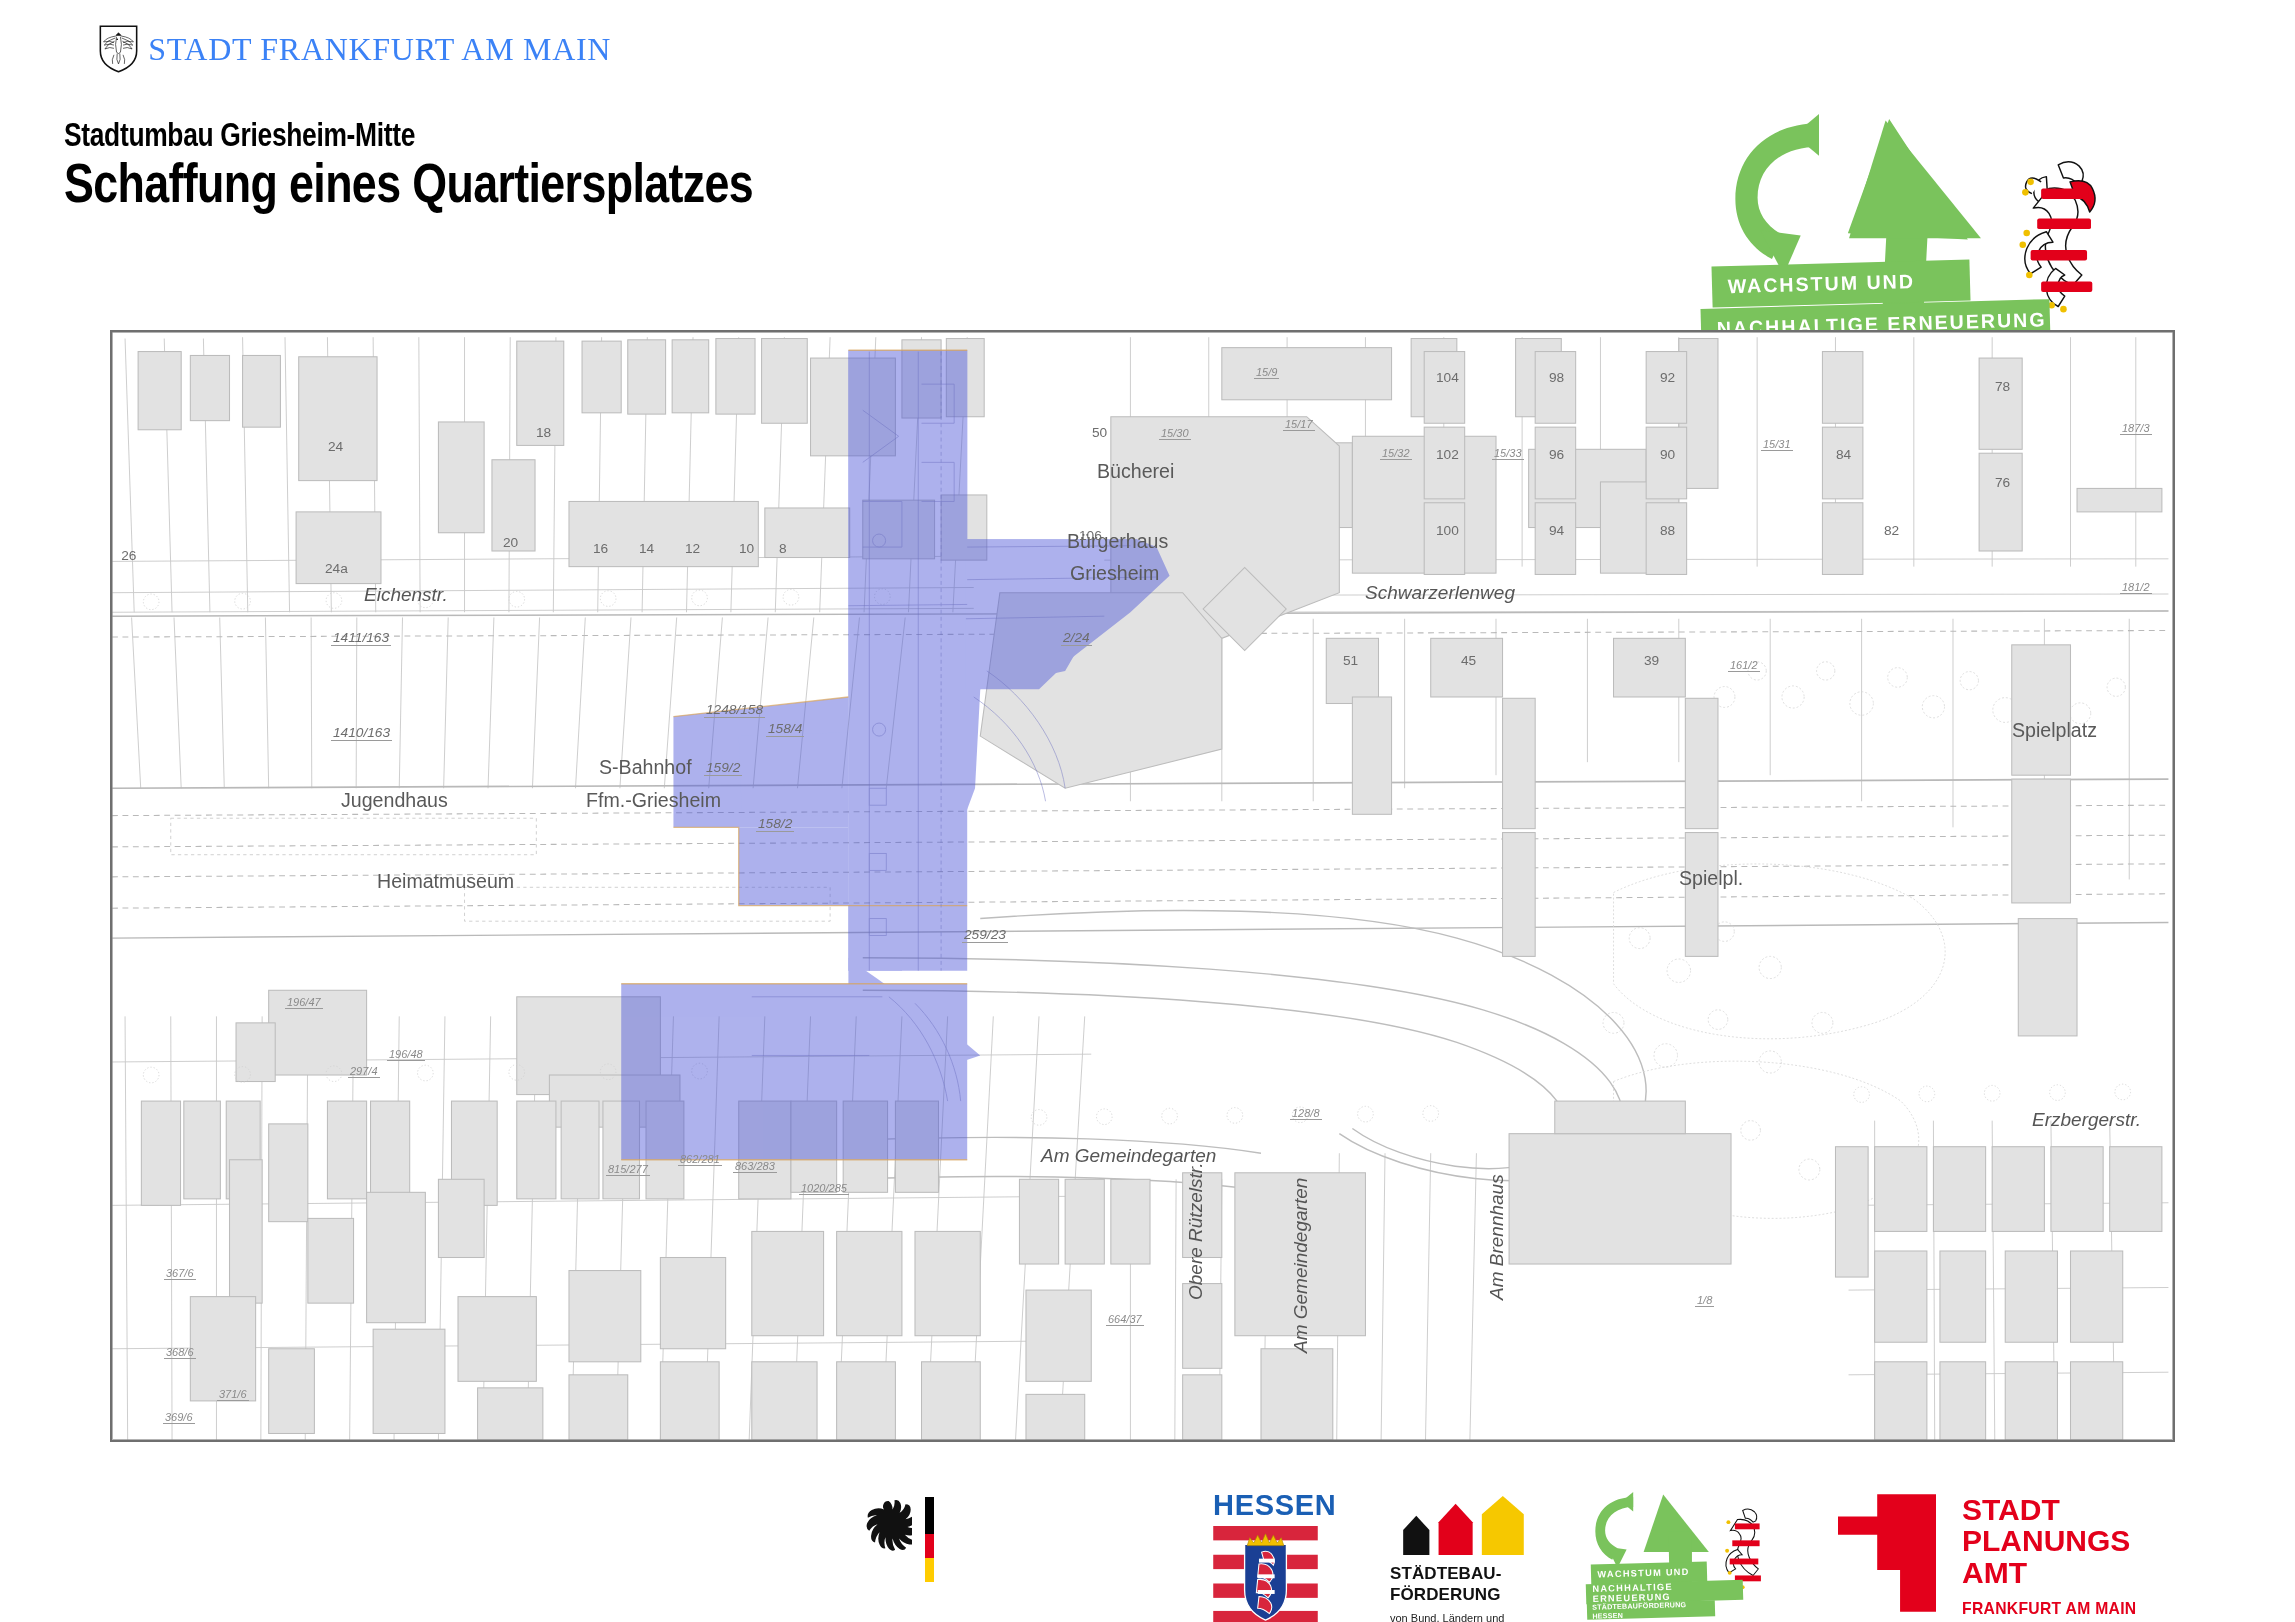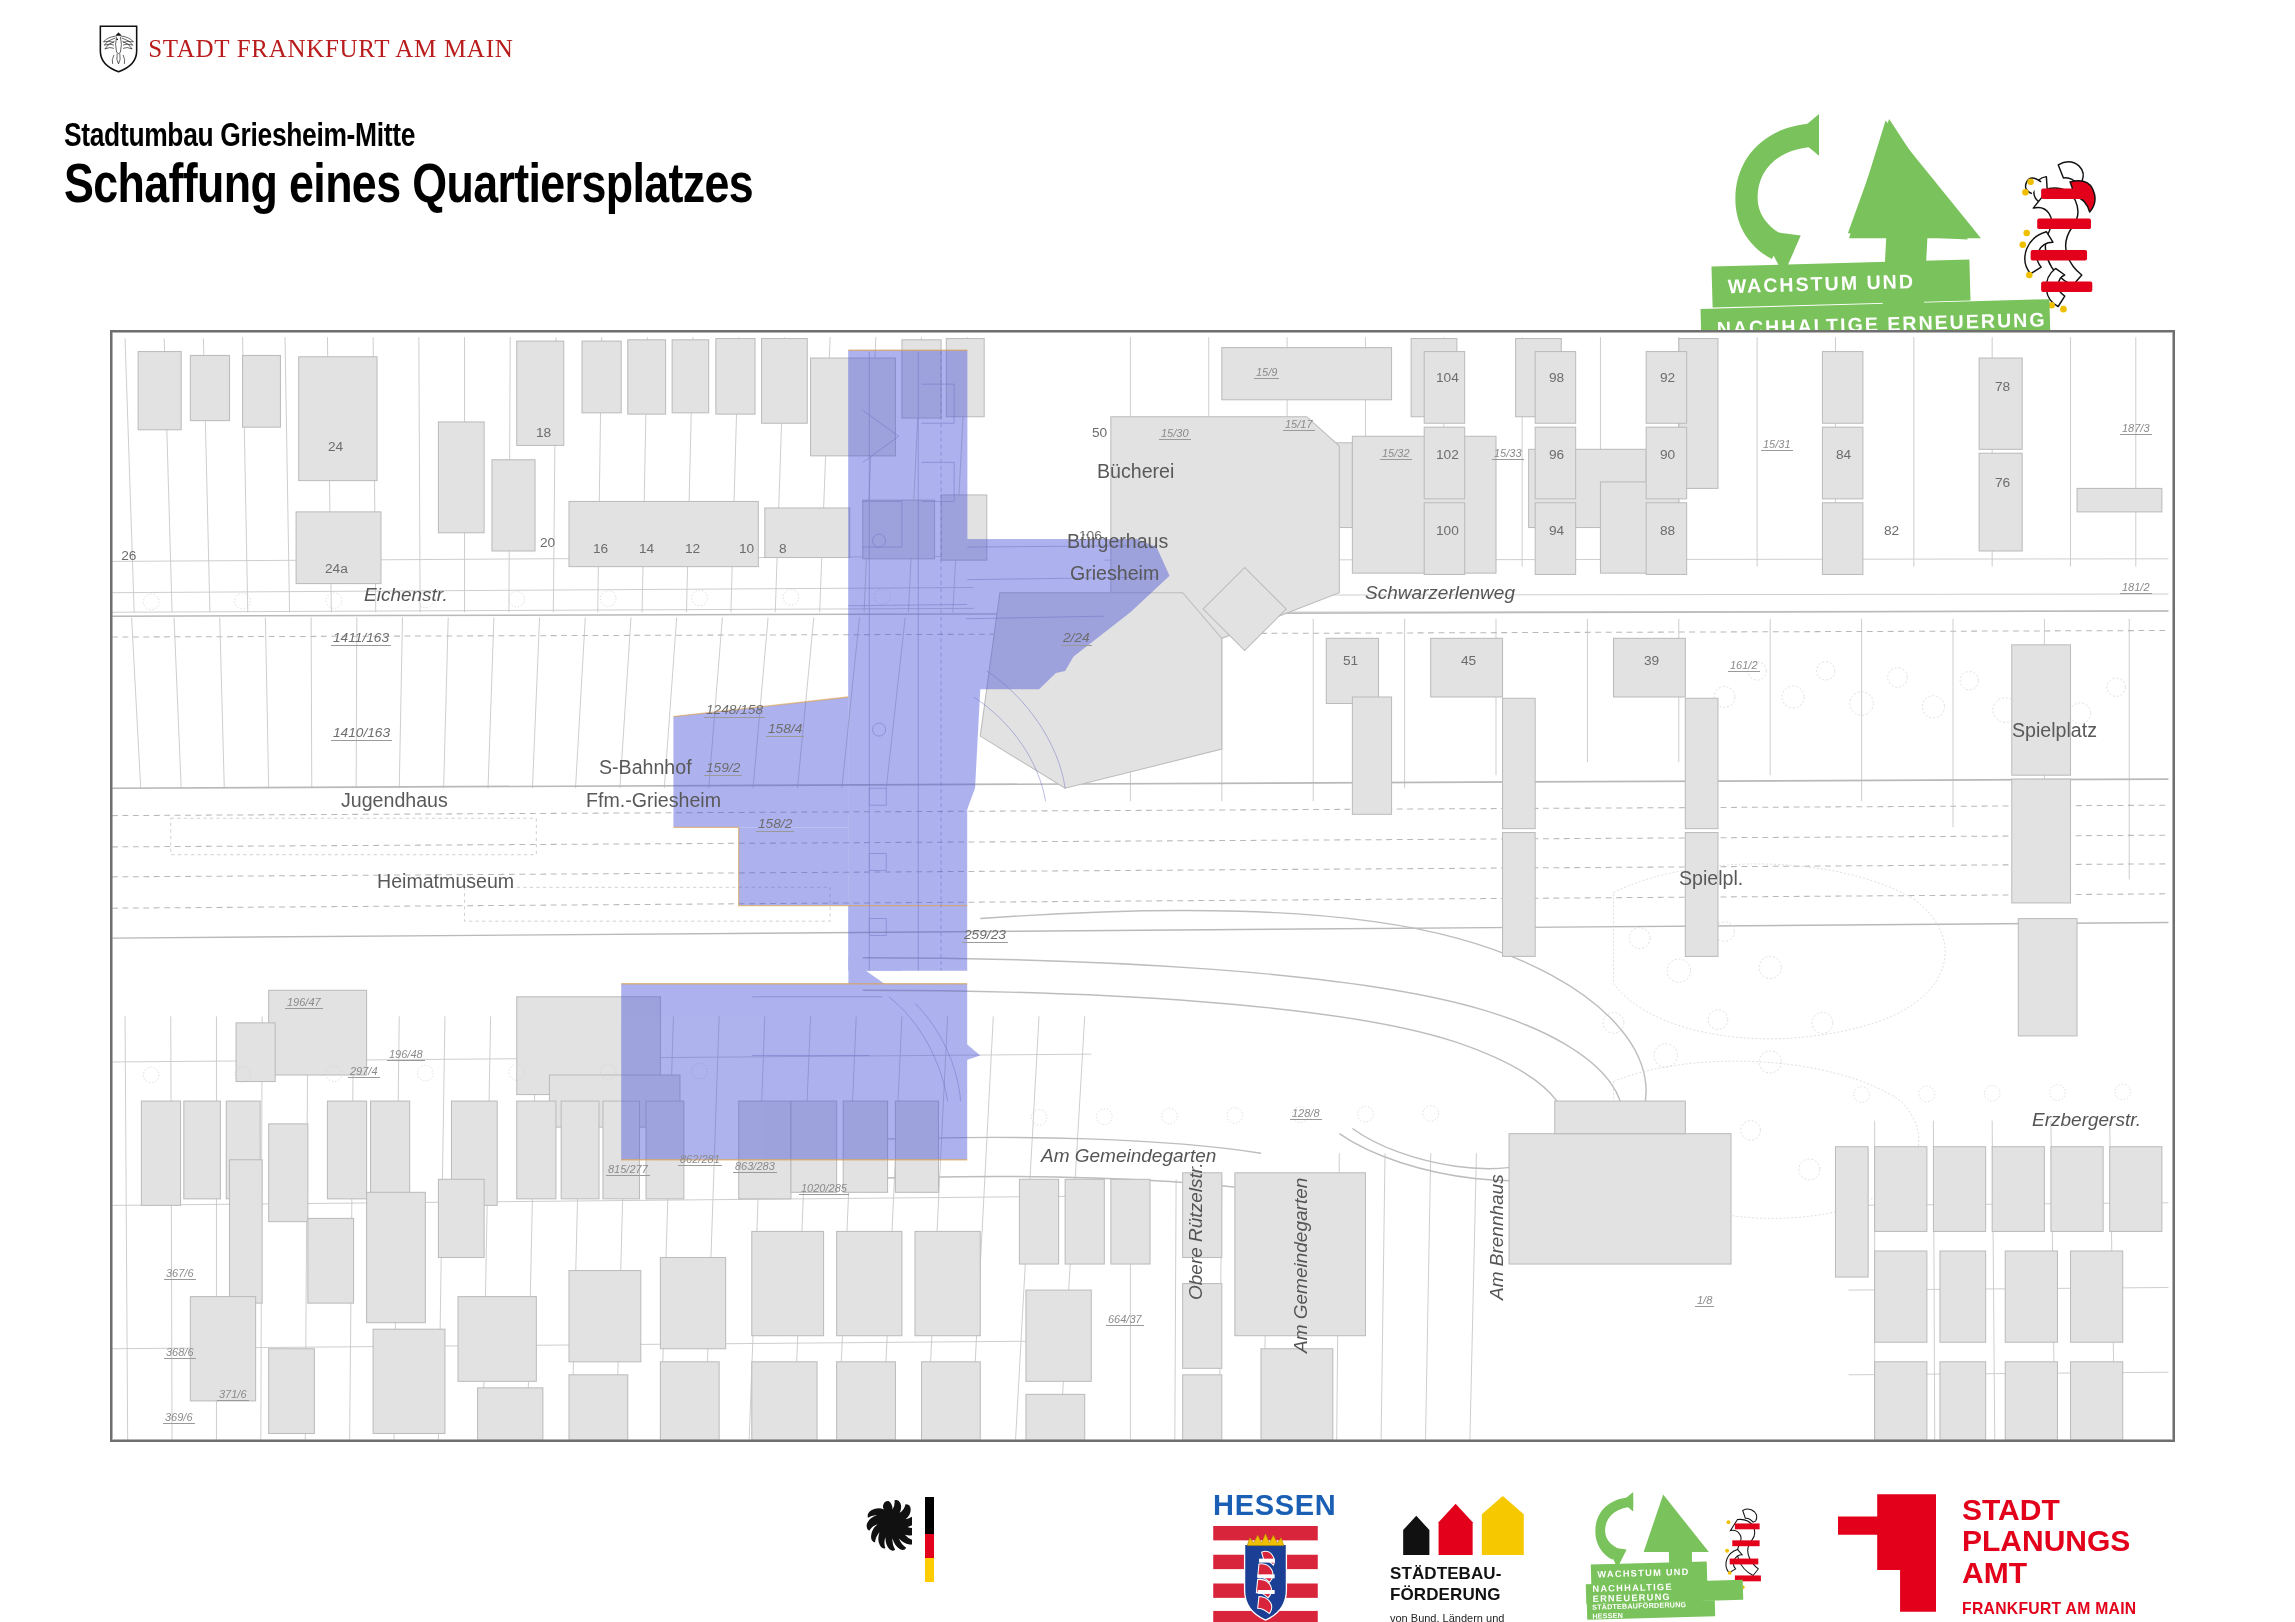--- a/index.html
+++ b/index.html
@@ -14,7 +14,7 @@
   
   .city-logo{position:absolute;left:98px;top:25px;display:flex;align-items:center;gap:9.2px;}
   .crest{width:41px;height:48px;}
-  .city-logo-text{font-family:"Liberation Serif", serif;font-size:25px;letter-spacing:0.7px;color:#b91c1c;white-space:nowrap;}
+  .city-logo-text{font-family:"Liberation Serif", serif;font-size:32px;letter-spacing:0.7px;color:#3b82f6;white-space:nowrap;}
 
   .kicker{position:absolute;left:64px;top:116px;font-size:33px;font-weight:bold;color:#000;
           letter-spacing:-0.4px;transform:scaleX(.80);transform-origin:left center;white-space:nowrap;}

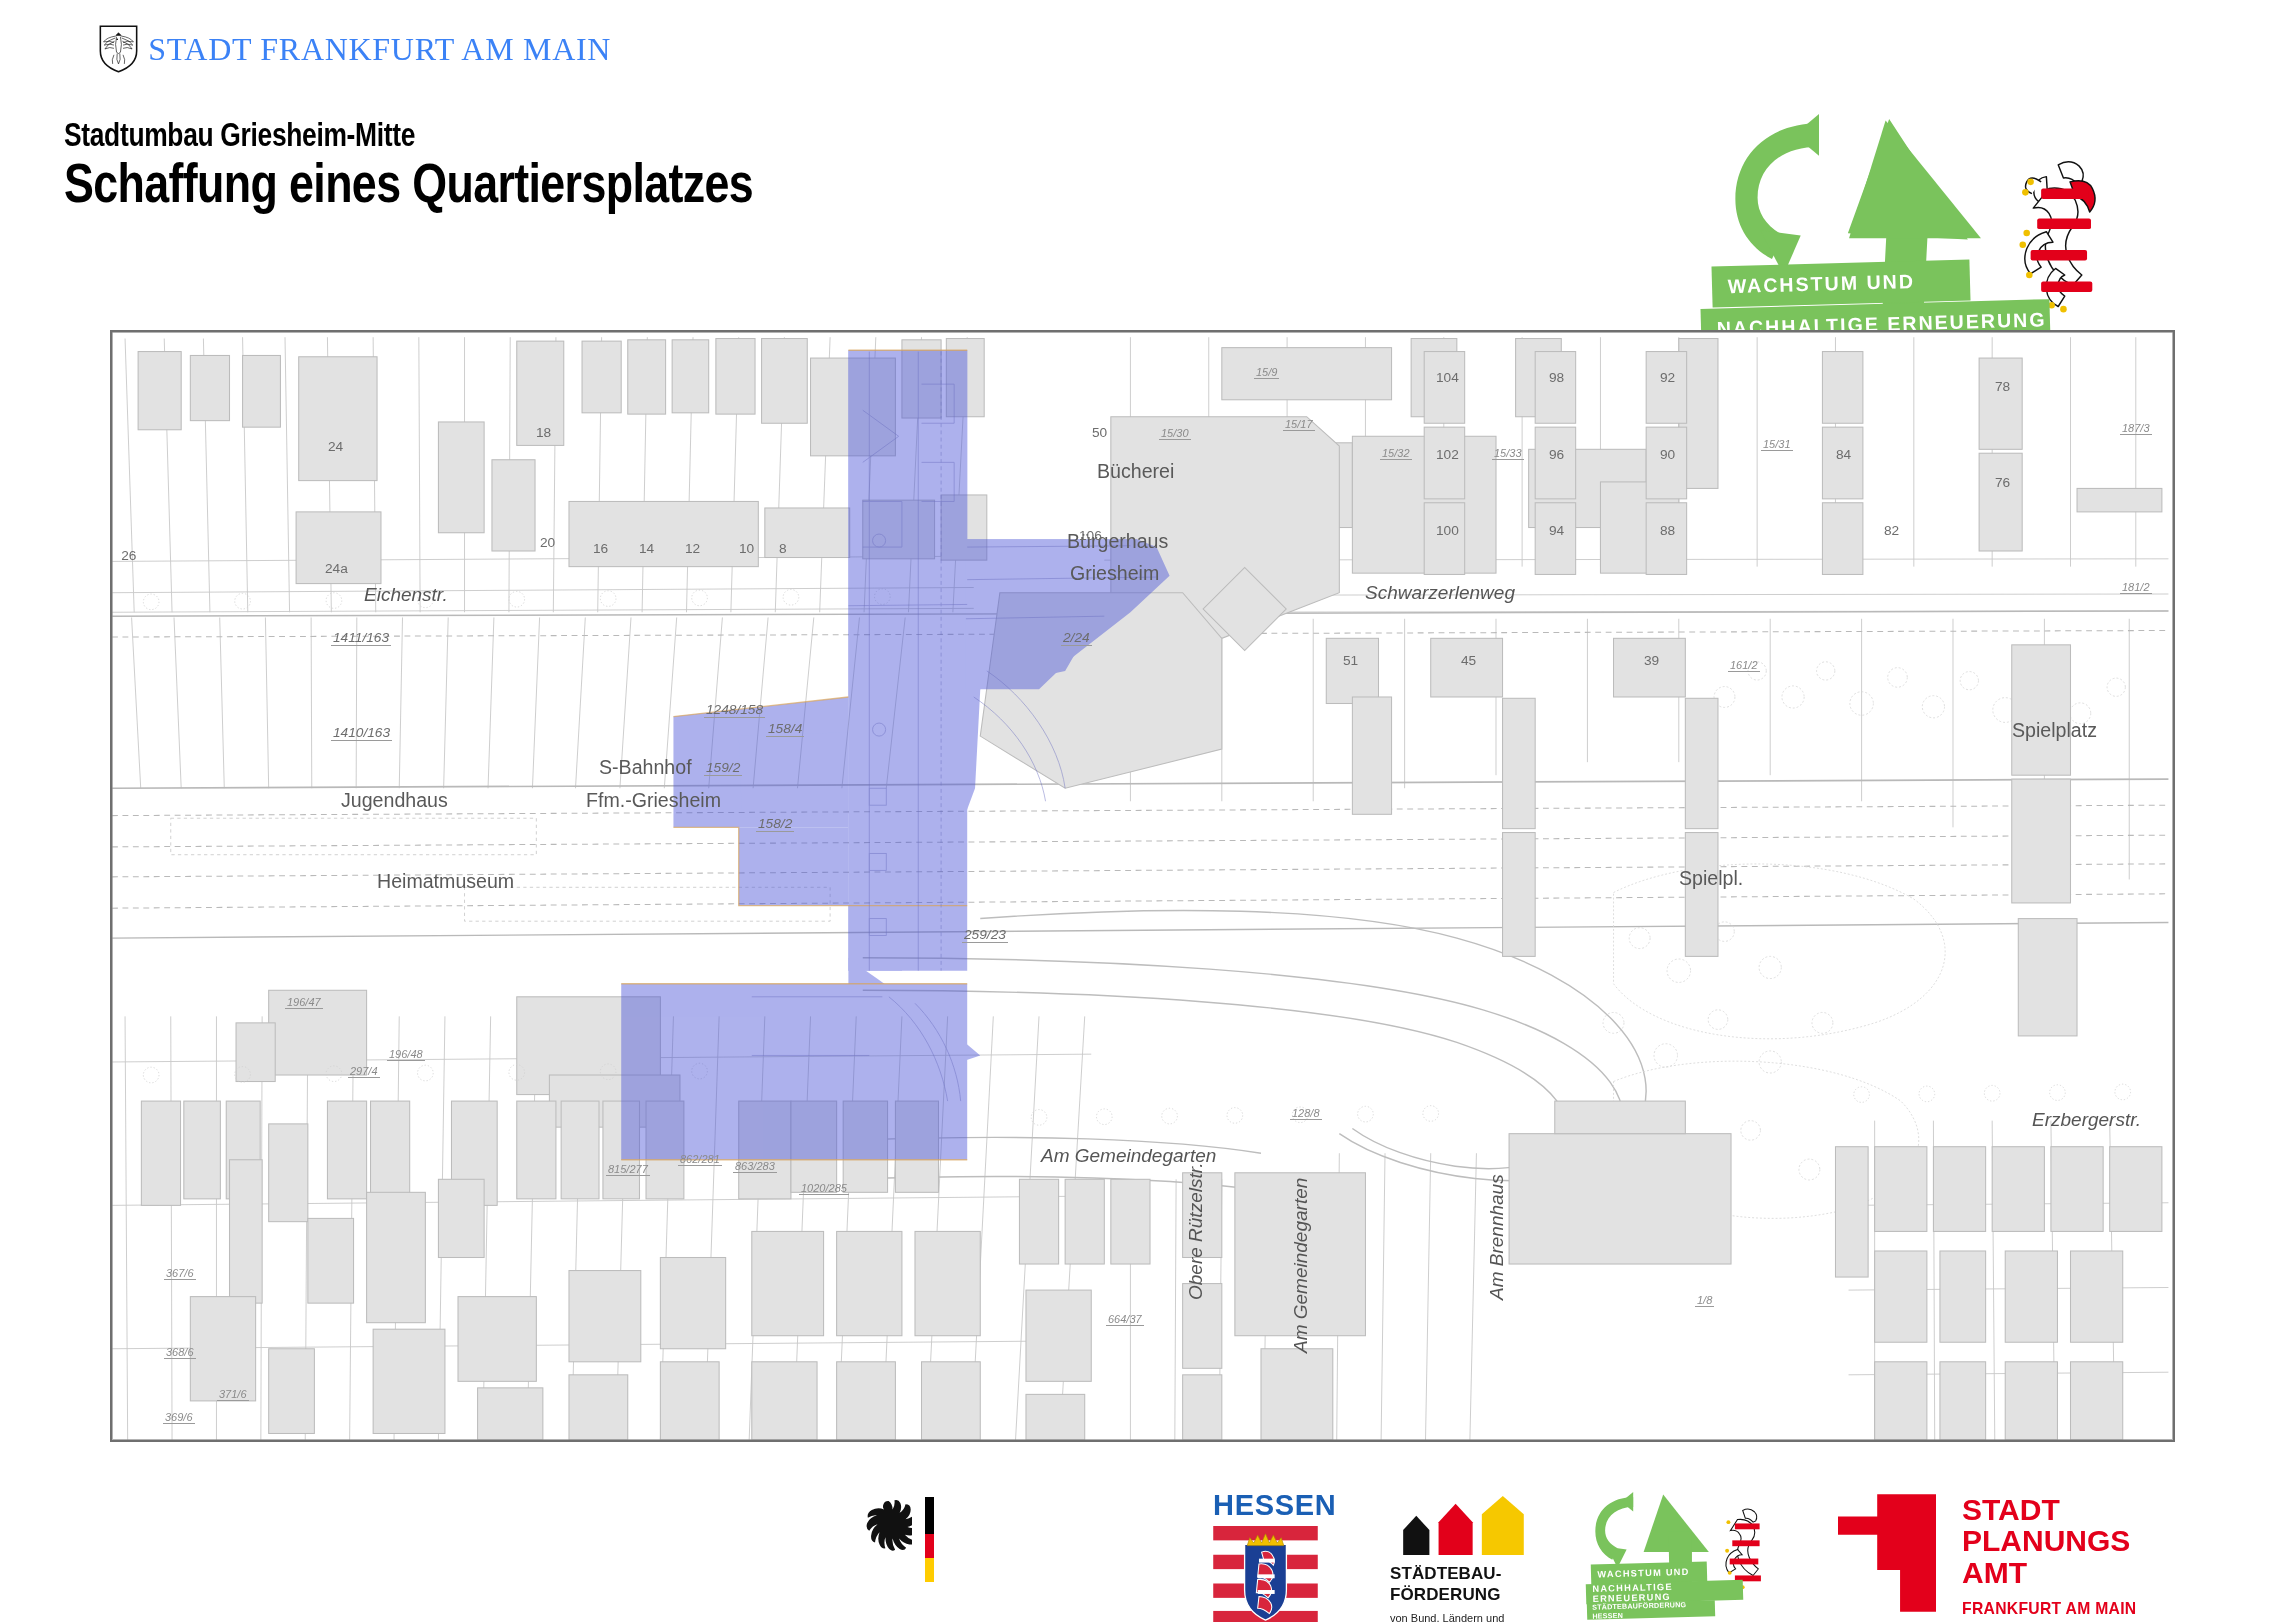--- a/index.html
+++ b/index.html
@@ -703,7 +703,7 @@
     <div class="mlabel numbig" style="left:216px;top:107px;">24</div>
     <div class="mlabel numbig" style="left:213px;top:229px;">24a</div>
     <div class="mlabel numbig" style="left:9.2px;top:216px;">26</div>
-    <div class="mlabel numbig" style="left:391px;top:203px;margin-left:37px;">20</div>
+    <div class="mlabel numbig" style="left:391px;top:203px;">20</div>
     <div class="mlabel numbig" style="left:424px;top:93px;">18</div>
     <div class="mlabel numbig" style="left:481px;top:209px;">16</div>
     <div class="mlabel numbig" style="left:527px;top:209px;">14</div>

